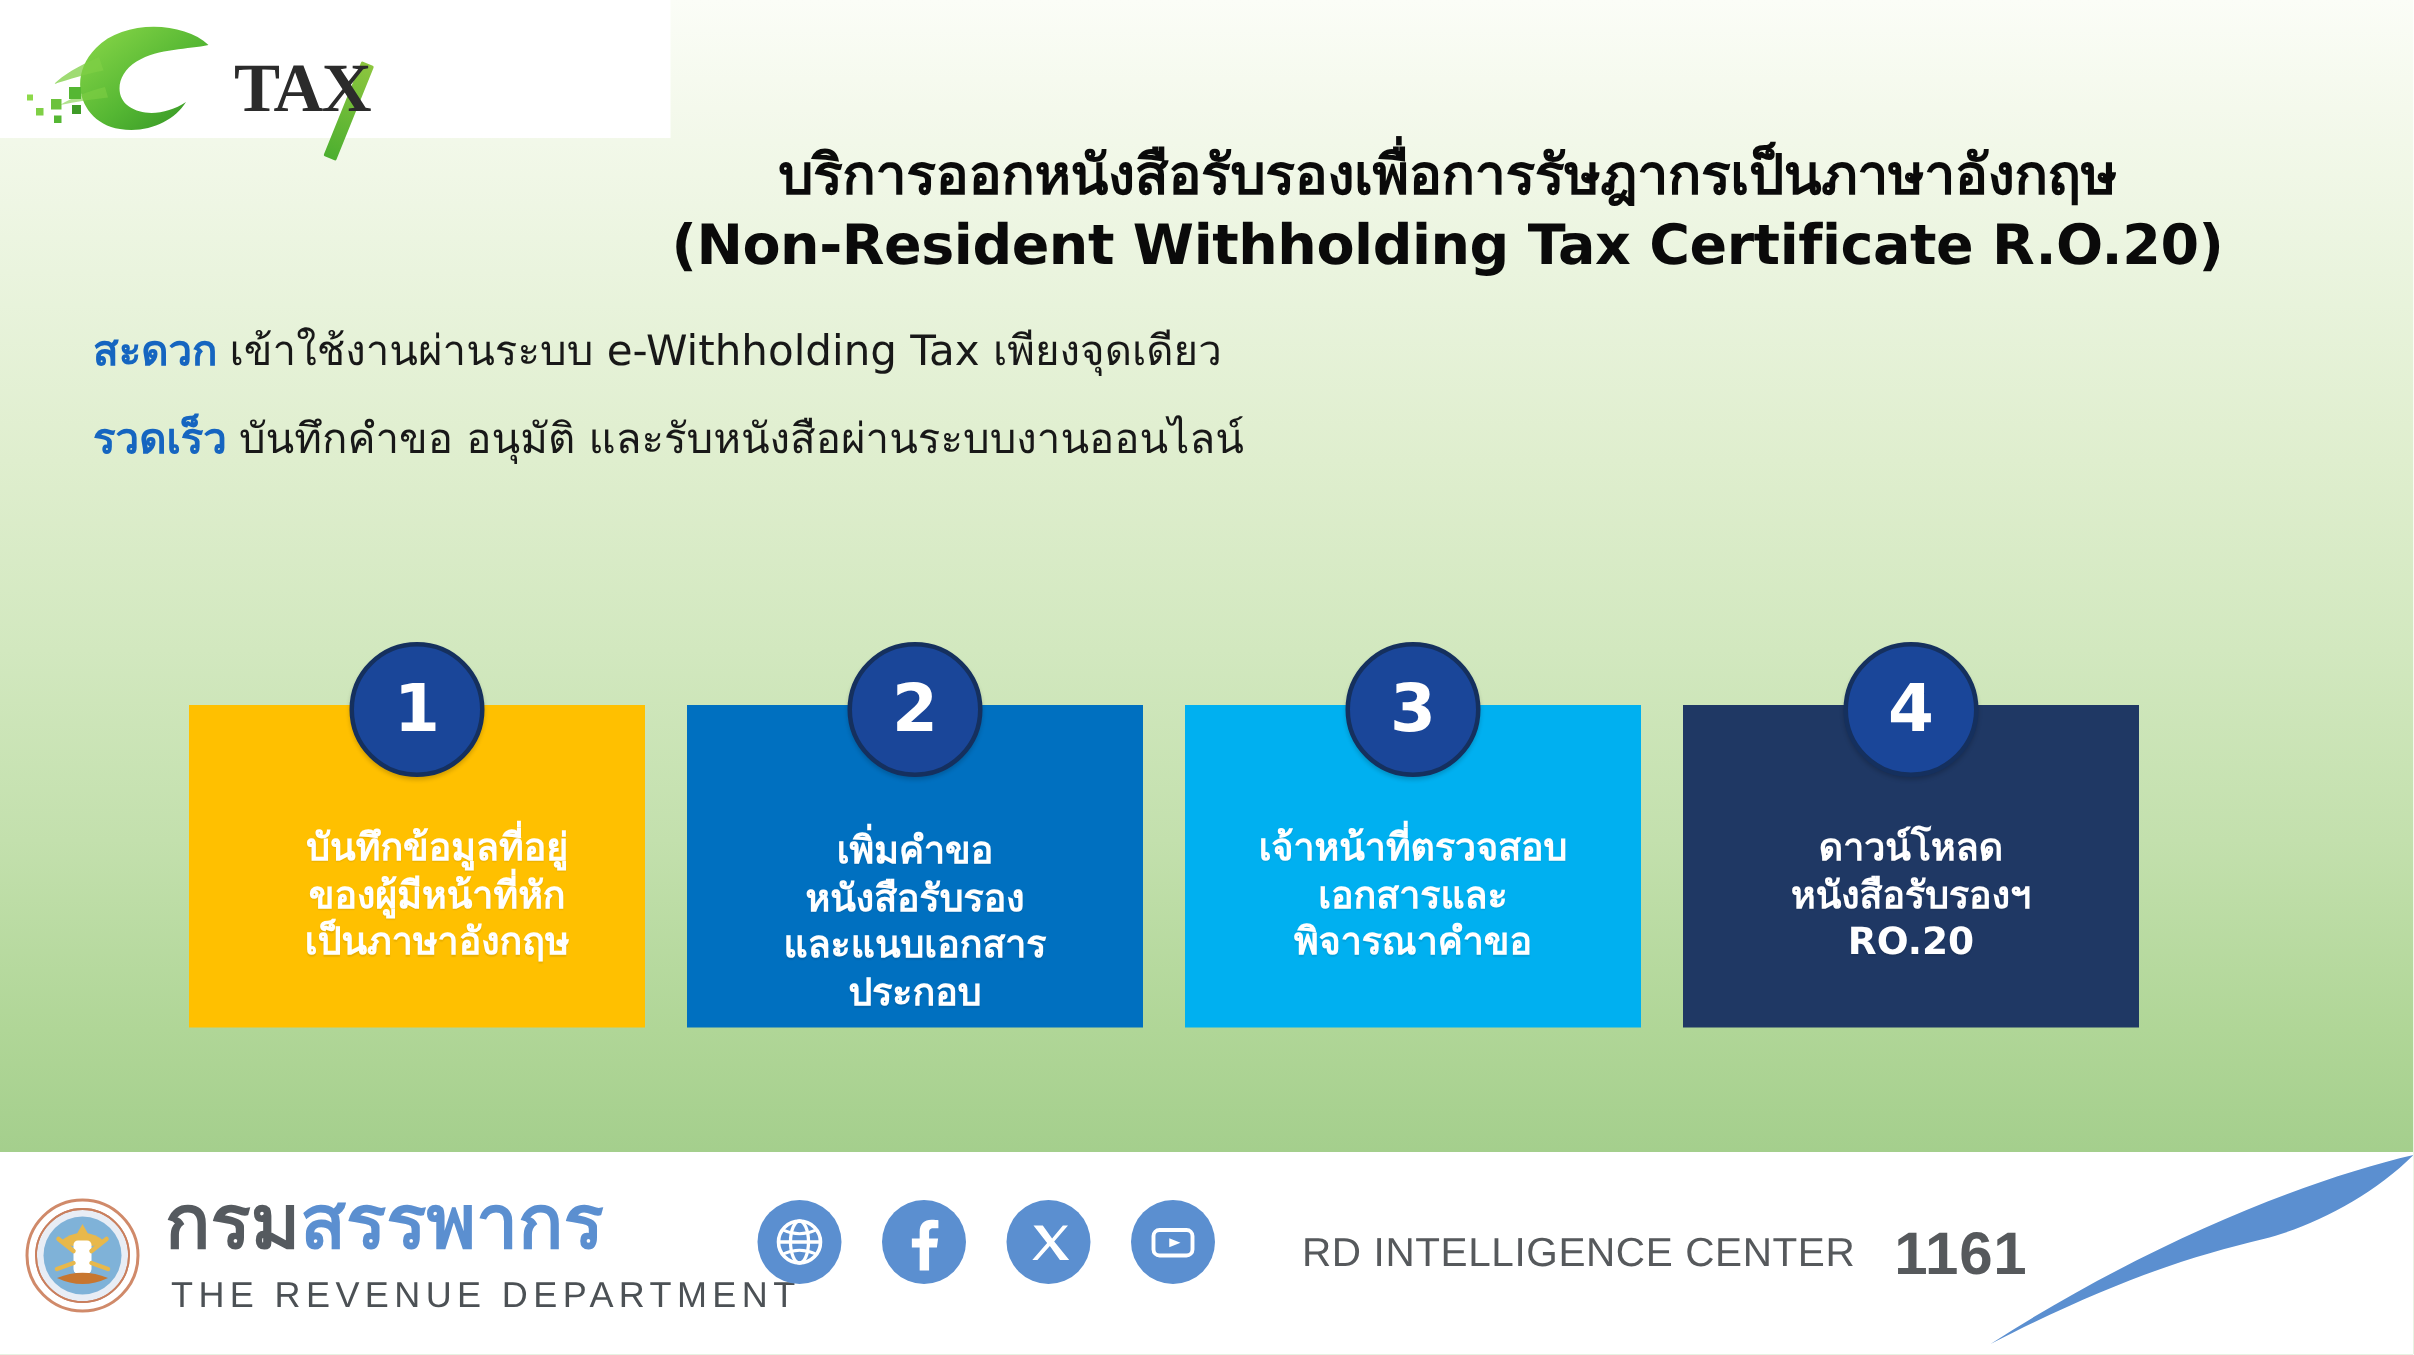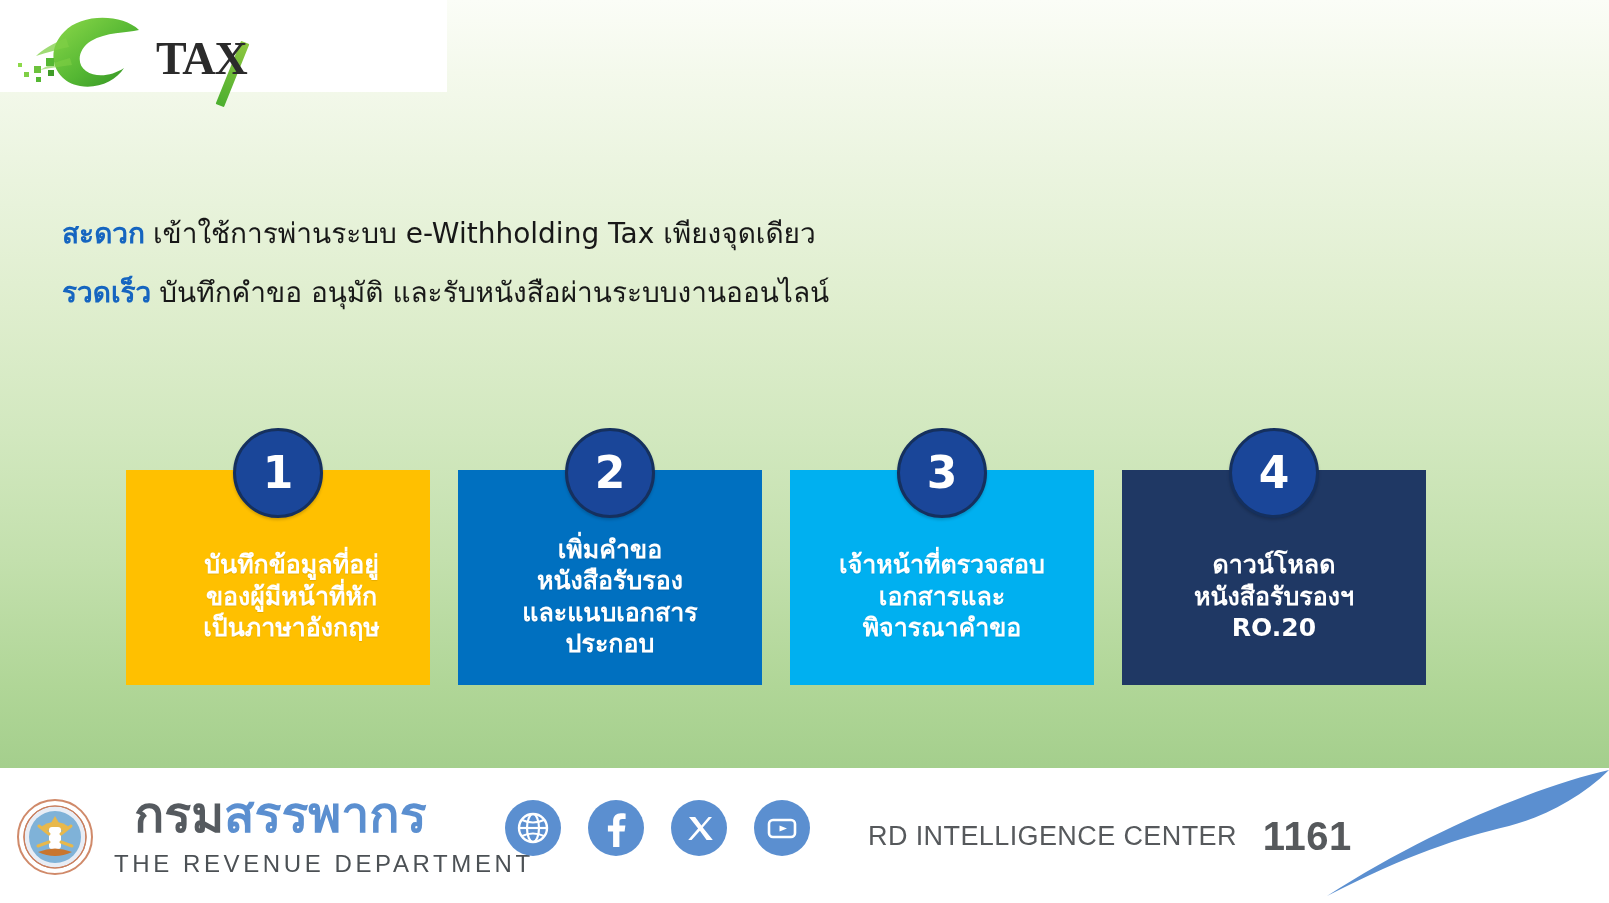--- a/index.html
+++ b/index.html
@@ -165,6 +165,10 @@
     </div>
   </div>
 
+  <div id="title-block">
+    <div id="title-th">บริการออกหนังสือรับรองเพื่อการรัษฎากรเป็นภาษาอังกฤษ</div>
+    <div id="title-en">(Non-Resident Withholding Tax Certificate R.O.20)</div>
+  </div>
 
   <div id="bullets">
     <div class="bullet">

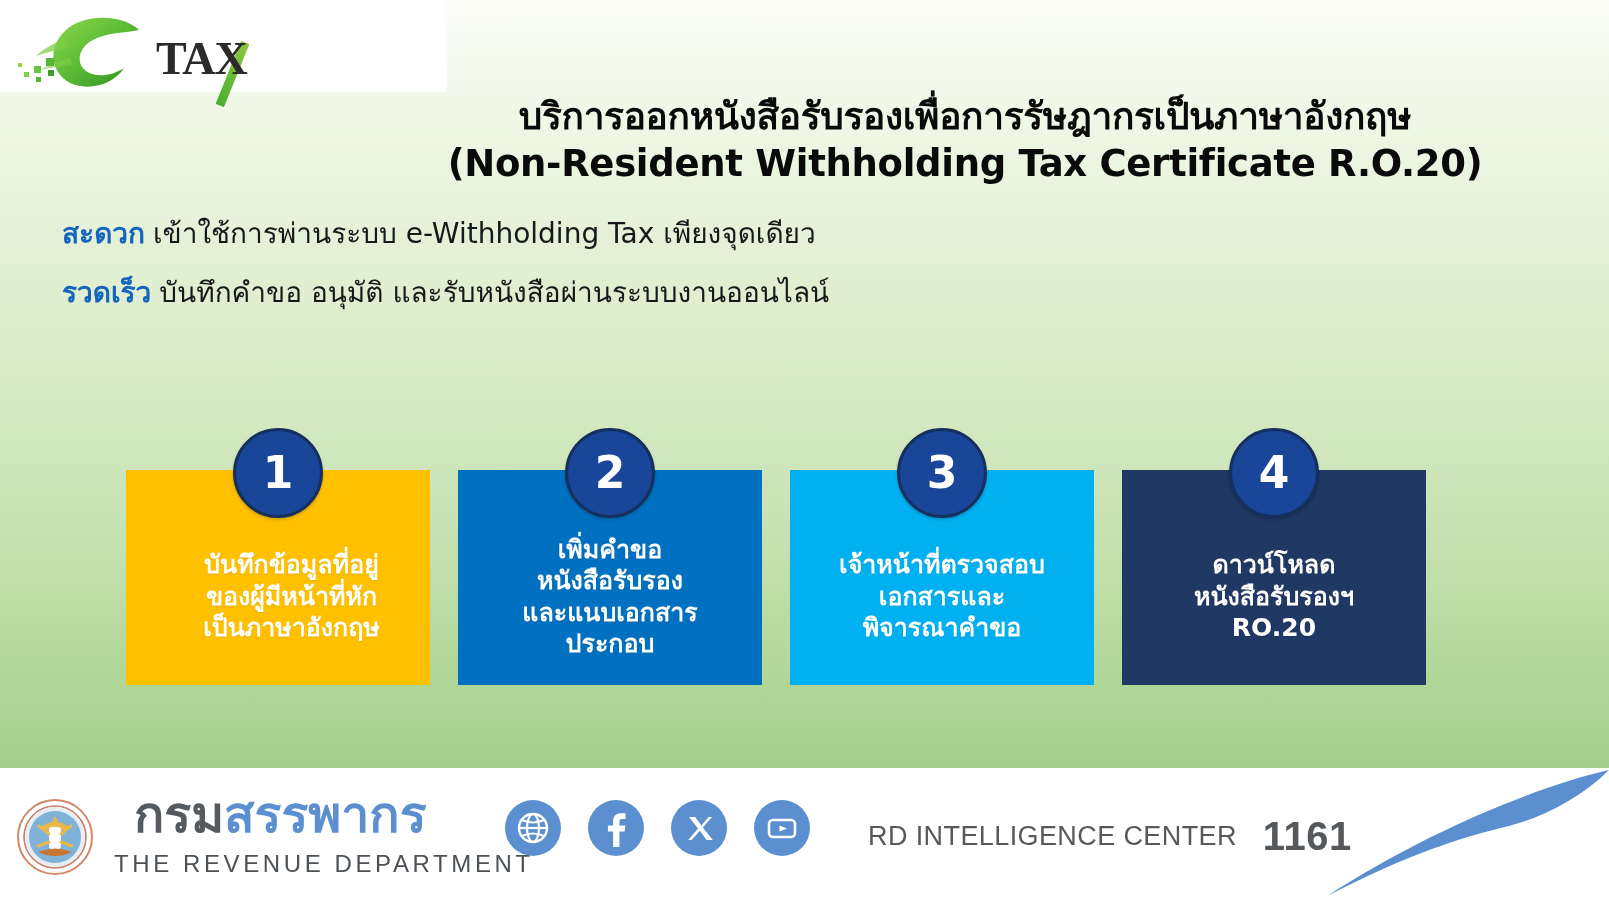--- a/index.html
+++ b/index.html
@@ -172,7 +172,7 @@
 
   <div id="bullets">
     <div class="bullet">
-      <span class="lead">สะดวก</span><span>เข้าใช้การพ่านระบบ e-Withholding Tax เพียงจุดเดียว</span>
+      <span class="lead">สะดวก</span><span>เข้าใช้งานผ่านระบบ e-Withholding Tax เพียงจุดเดียว</span>
     </div>
     <div class="bullet">
       <span class="lead">รวดเร็ว</span><span>บันทึกคำขอ อนุมัติ และรับหนังสือผ่านระบบงานออนไลน์</span>

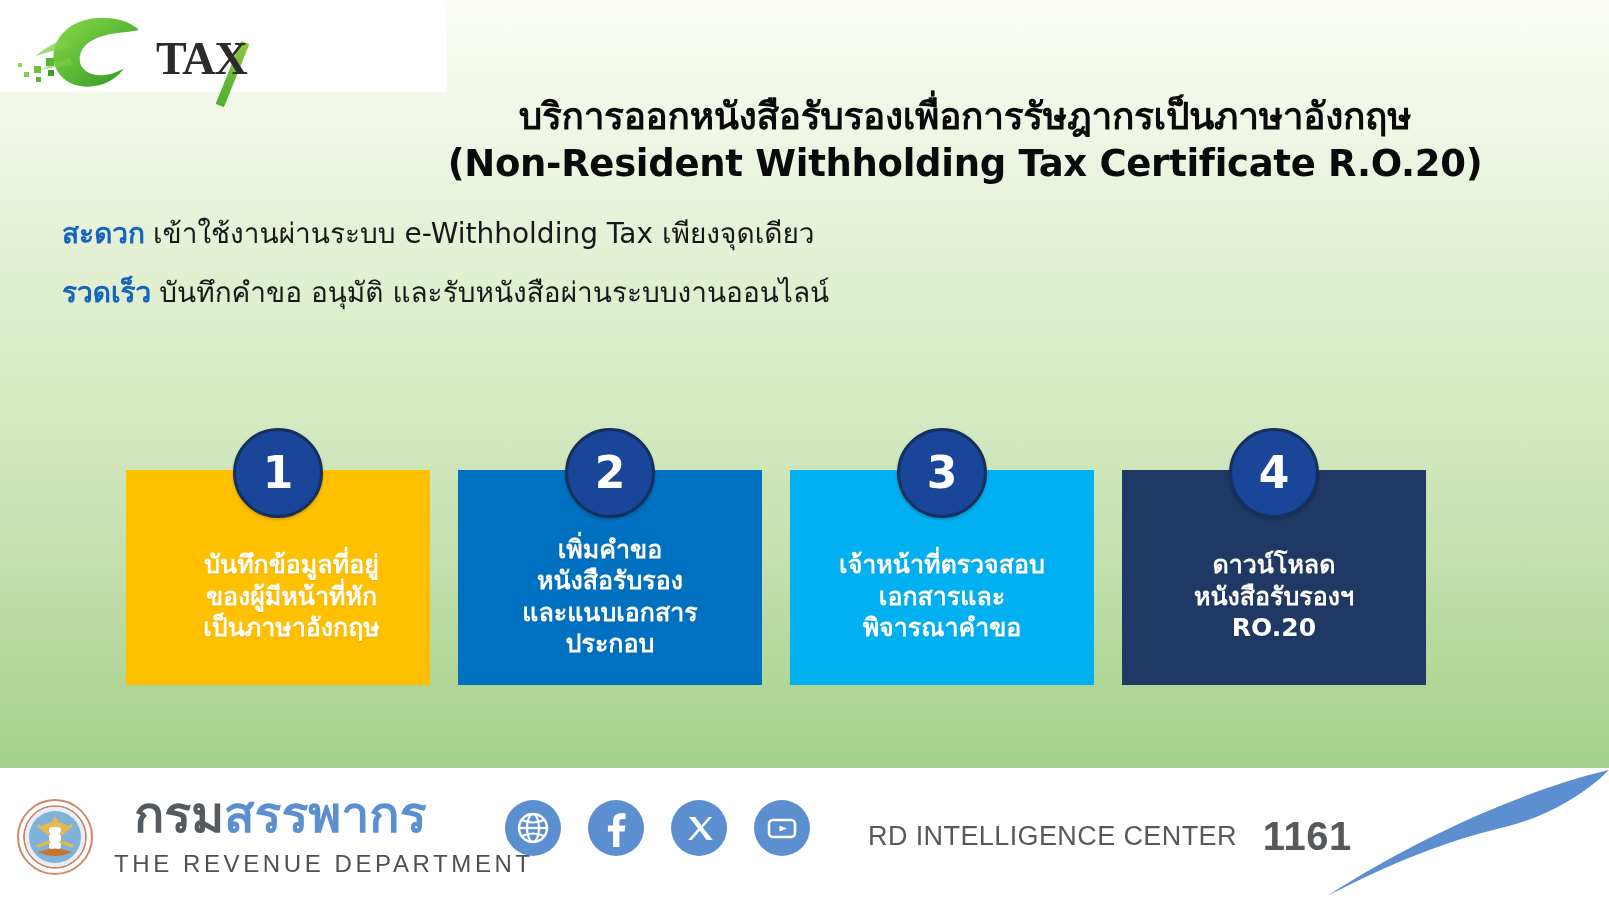--- a/index.html
+++ b/index.html
@@ -189,7 +189,7 @@
       <div class="badge">1</div>
     </div>
     <div class="step" style="left:458px;">
-      <div class="card" style="background: rgb(0, 112, 192);">
+      <div class="card" style="background: rgb(0, 112, 192); align-items: flex-end;">
         <div class="card-text">เพิ่มคำขอ
 หนังสือรับรอง
 และแนบเอกสาร

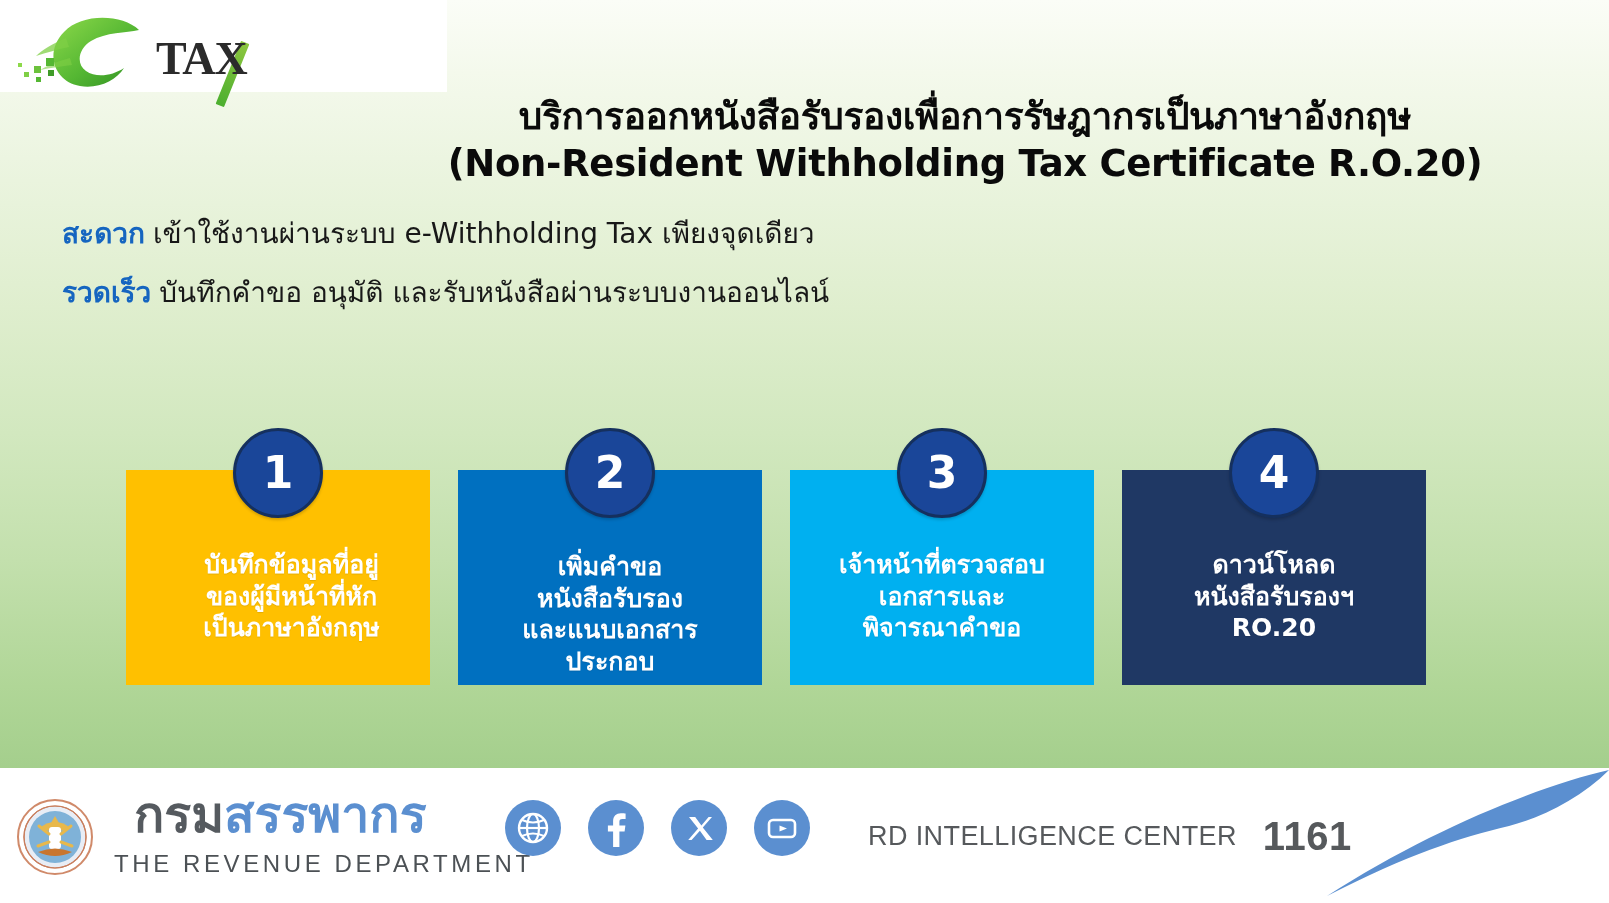--- a/index.html
+++ b/index.html
@@ -110,7 +110,7 @@
   #rd-th{
     position:absolute;left:110px;top:22px;
     font-family:"DejaVu Sans","Liberation Sans",sans-serif;
-    font-weight:bold;font-size:50px;line-height:1;white-space:nowrap;margin-left:24px;
+    font-weight:bold;font-size:50px;line-height:1;white-space:nowrap;
   }
   #rd-th .dark{color:#555a5f;}
   #rd-th .blue{color:#5b8fd0;}

